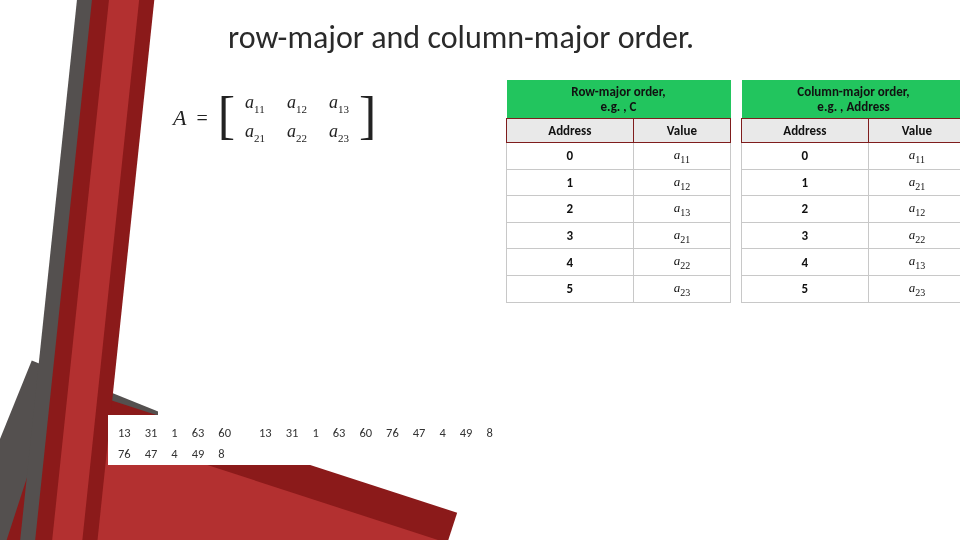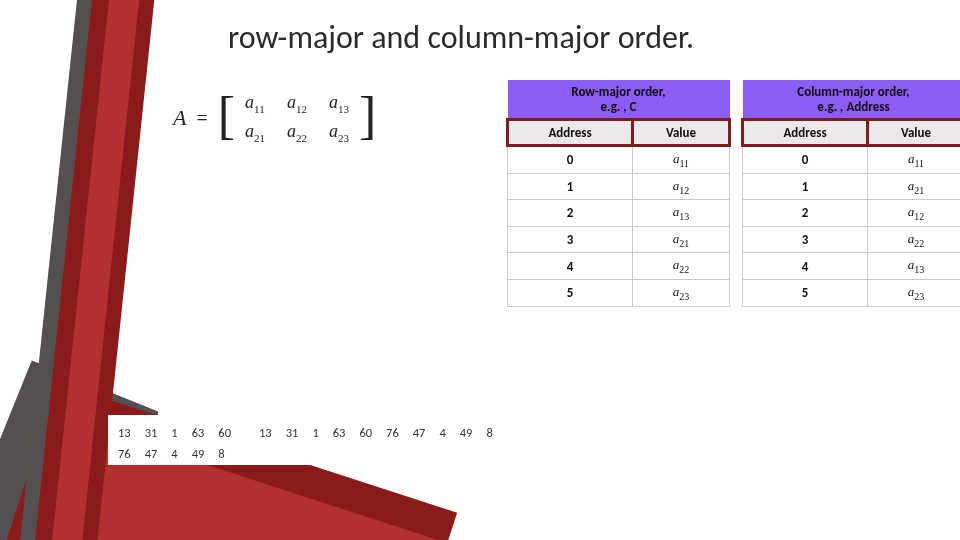--- a/index.html
+++ b/index.html
@@ -29,7 +29,7 @@
   
   .tables { position: absolute; left: 468px; top: 80px; display: flex; gap: 10px; font-size: 14px; color:#111; }
   .tbl { border-collapse: collapse; width: 225px; }
-  .tbl th.top { background:#8b5cf6; font-weight: bold; text-align:center; padding:4px 6px; border:none; font-size:13px; }
+  .tbl th.top { background:#22c55e; font-weight: bold; text-align:center; padding:4px 6px; border:none; font-size:13px; }
   .tbl th.sub { background:#e9e9e9; border:3px solid #7f1d1d; padding:4px 6px; font-size:13px; }
   .tbl td { border:1px solid #c8c8c8; padding:4px 6px; text-align:center; font-size:13px; }
   .tbl td.addr { font-weight:bold; }

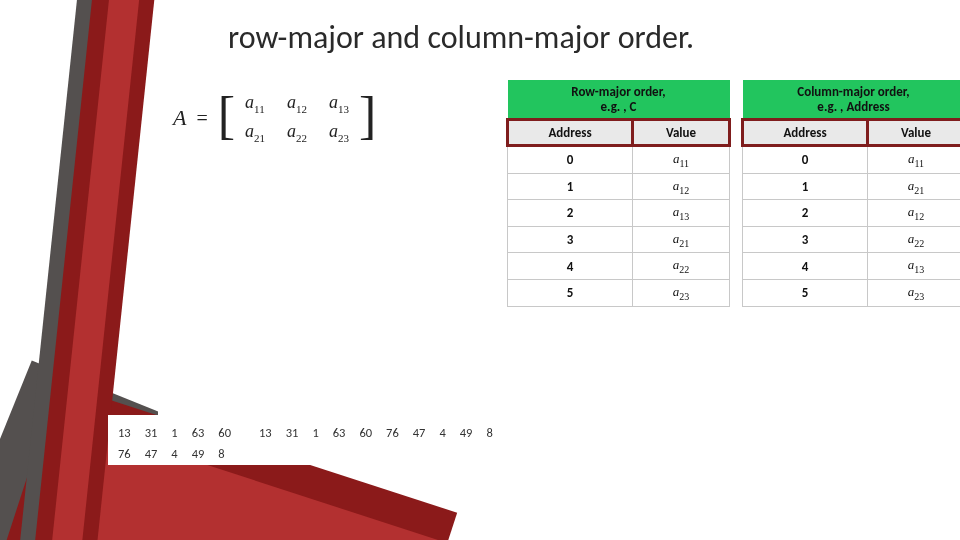--- a/index.html
+++ b/index.html
@@ -30,7 +30,7 @@
   .tables { position: absolute; left: 468px; top: 80px; display: flex; gap: 10px; font-size: 14px; color:#111; }
   .tbl { border-collapse: collapse; width: 225px; }
   .tbl th.top { background:#22c55e; font-weight: bold; text-align:center; padding:4px 6px; border:none; font-size:13px; }
-  .tbl th.sub { background:#e9e9e9; border:3px solid #7f1d1d; padding:4px 6px; font-size:13px; }
+  .tbl th.sub { background:#e9e9e9; border:1px solid #7f1d1d; padding:4px 6px; font-size:13px; }
   .tbl td { border:1px solid #c8c8c8; padding:4px 6px; text-align:center; font-size:13px; }
   .tbl td.addr { font-weight:bold; }
   .aij { font-family: Georgia, serif; font-style: italic; }

